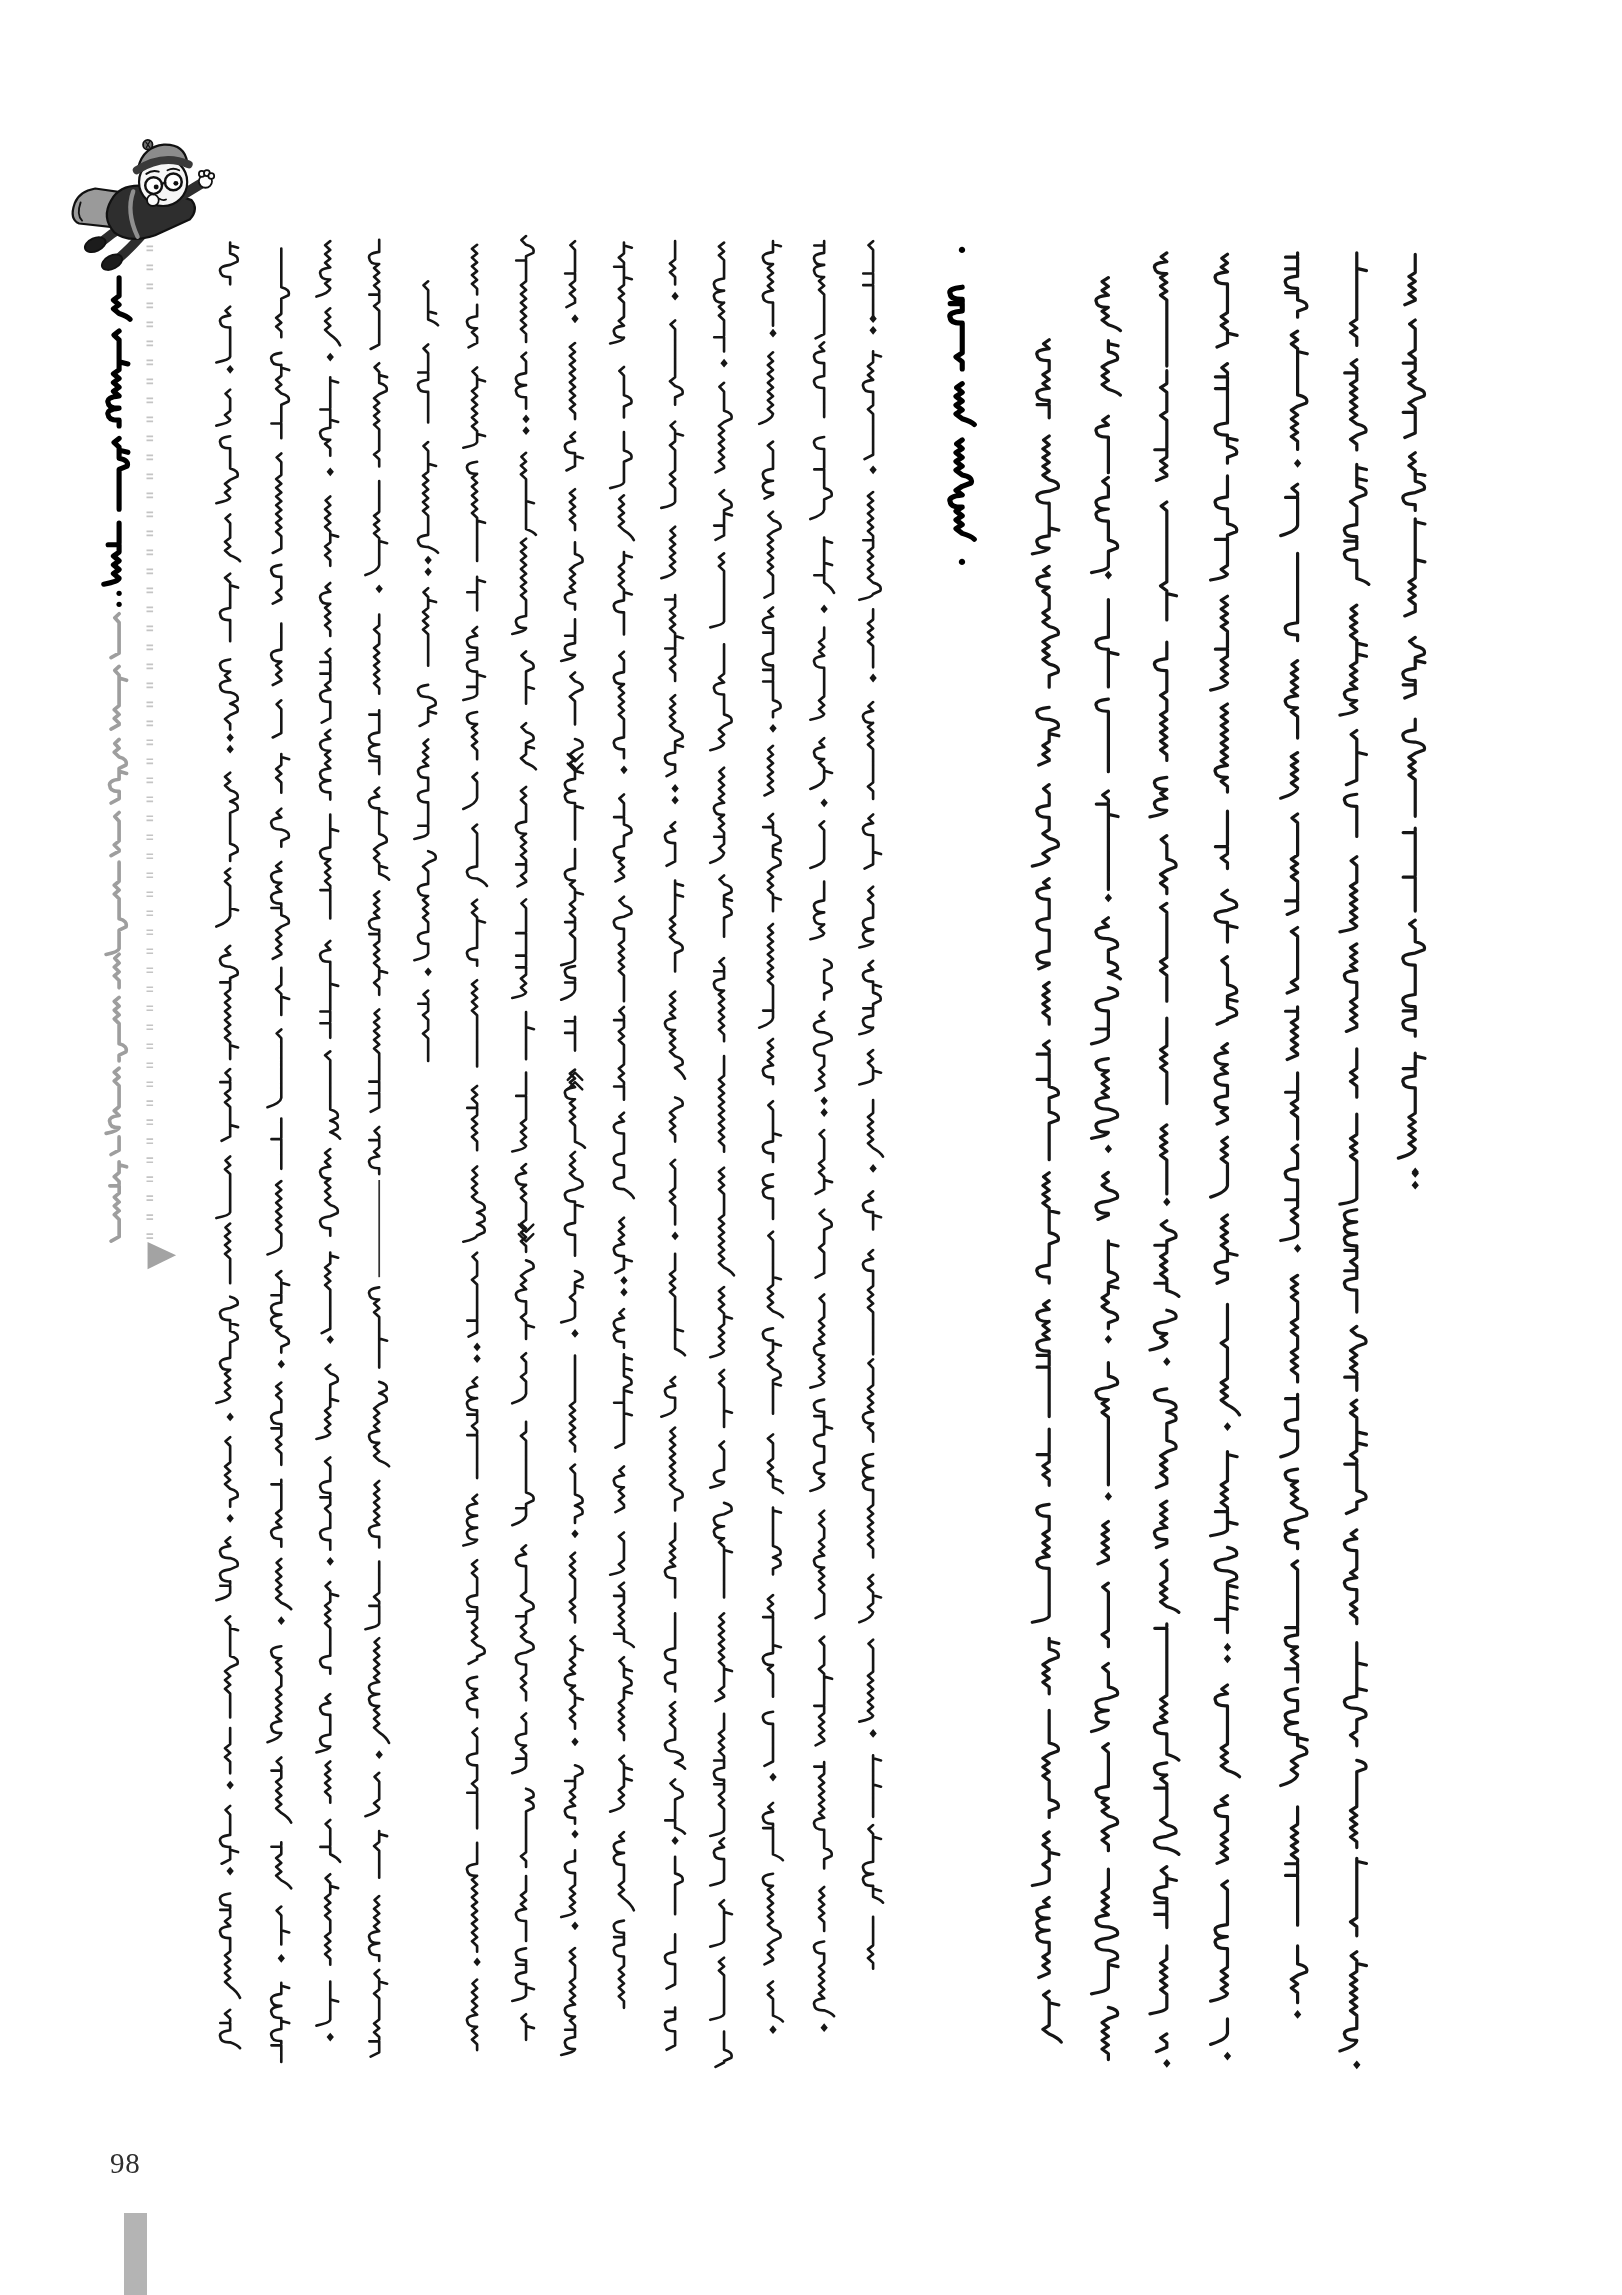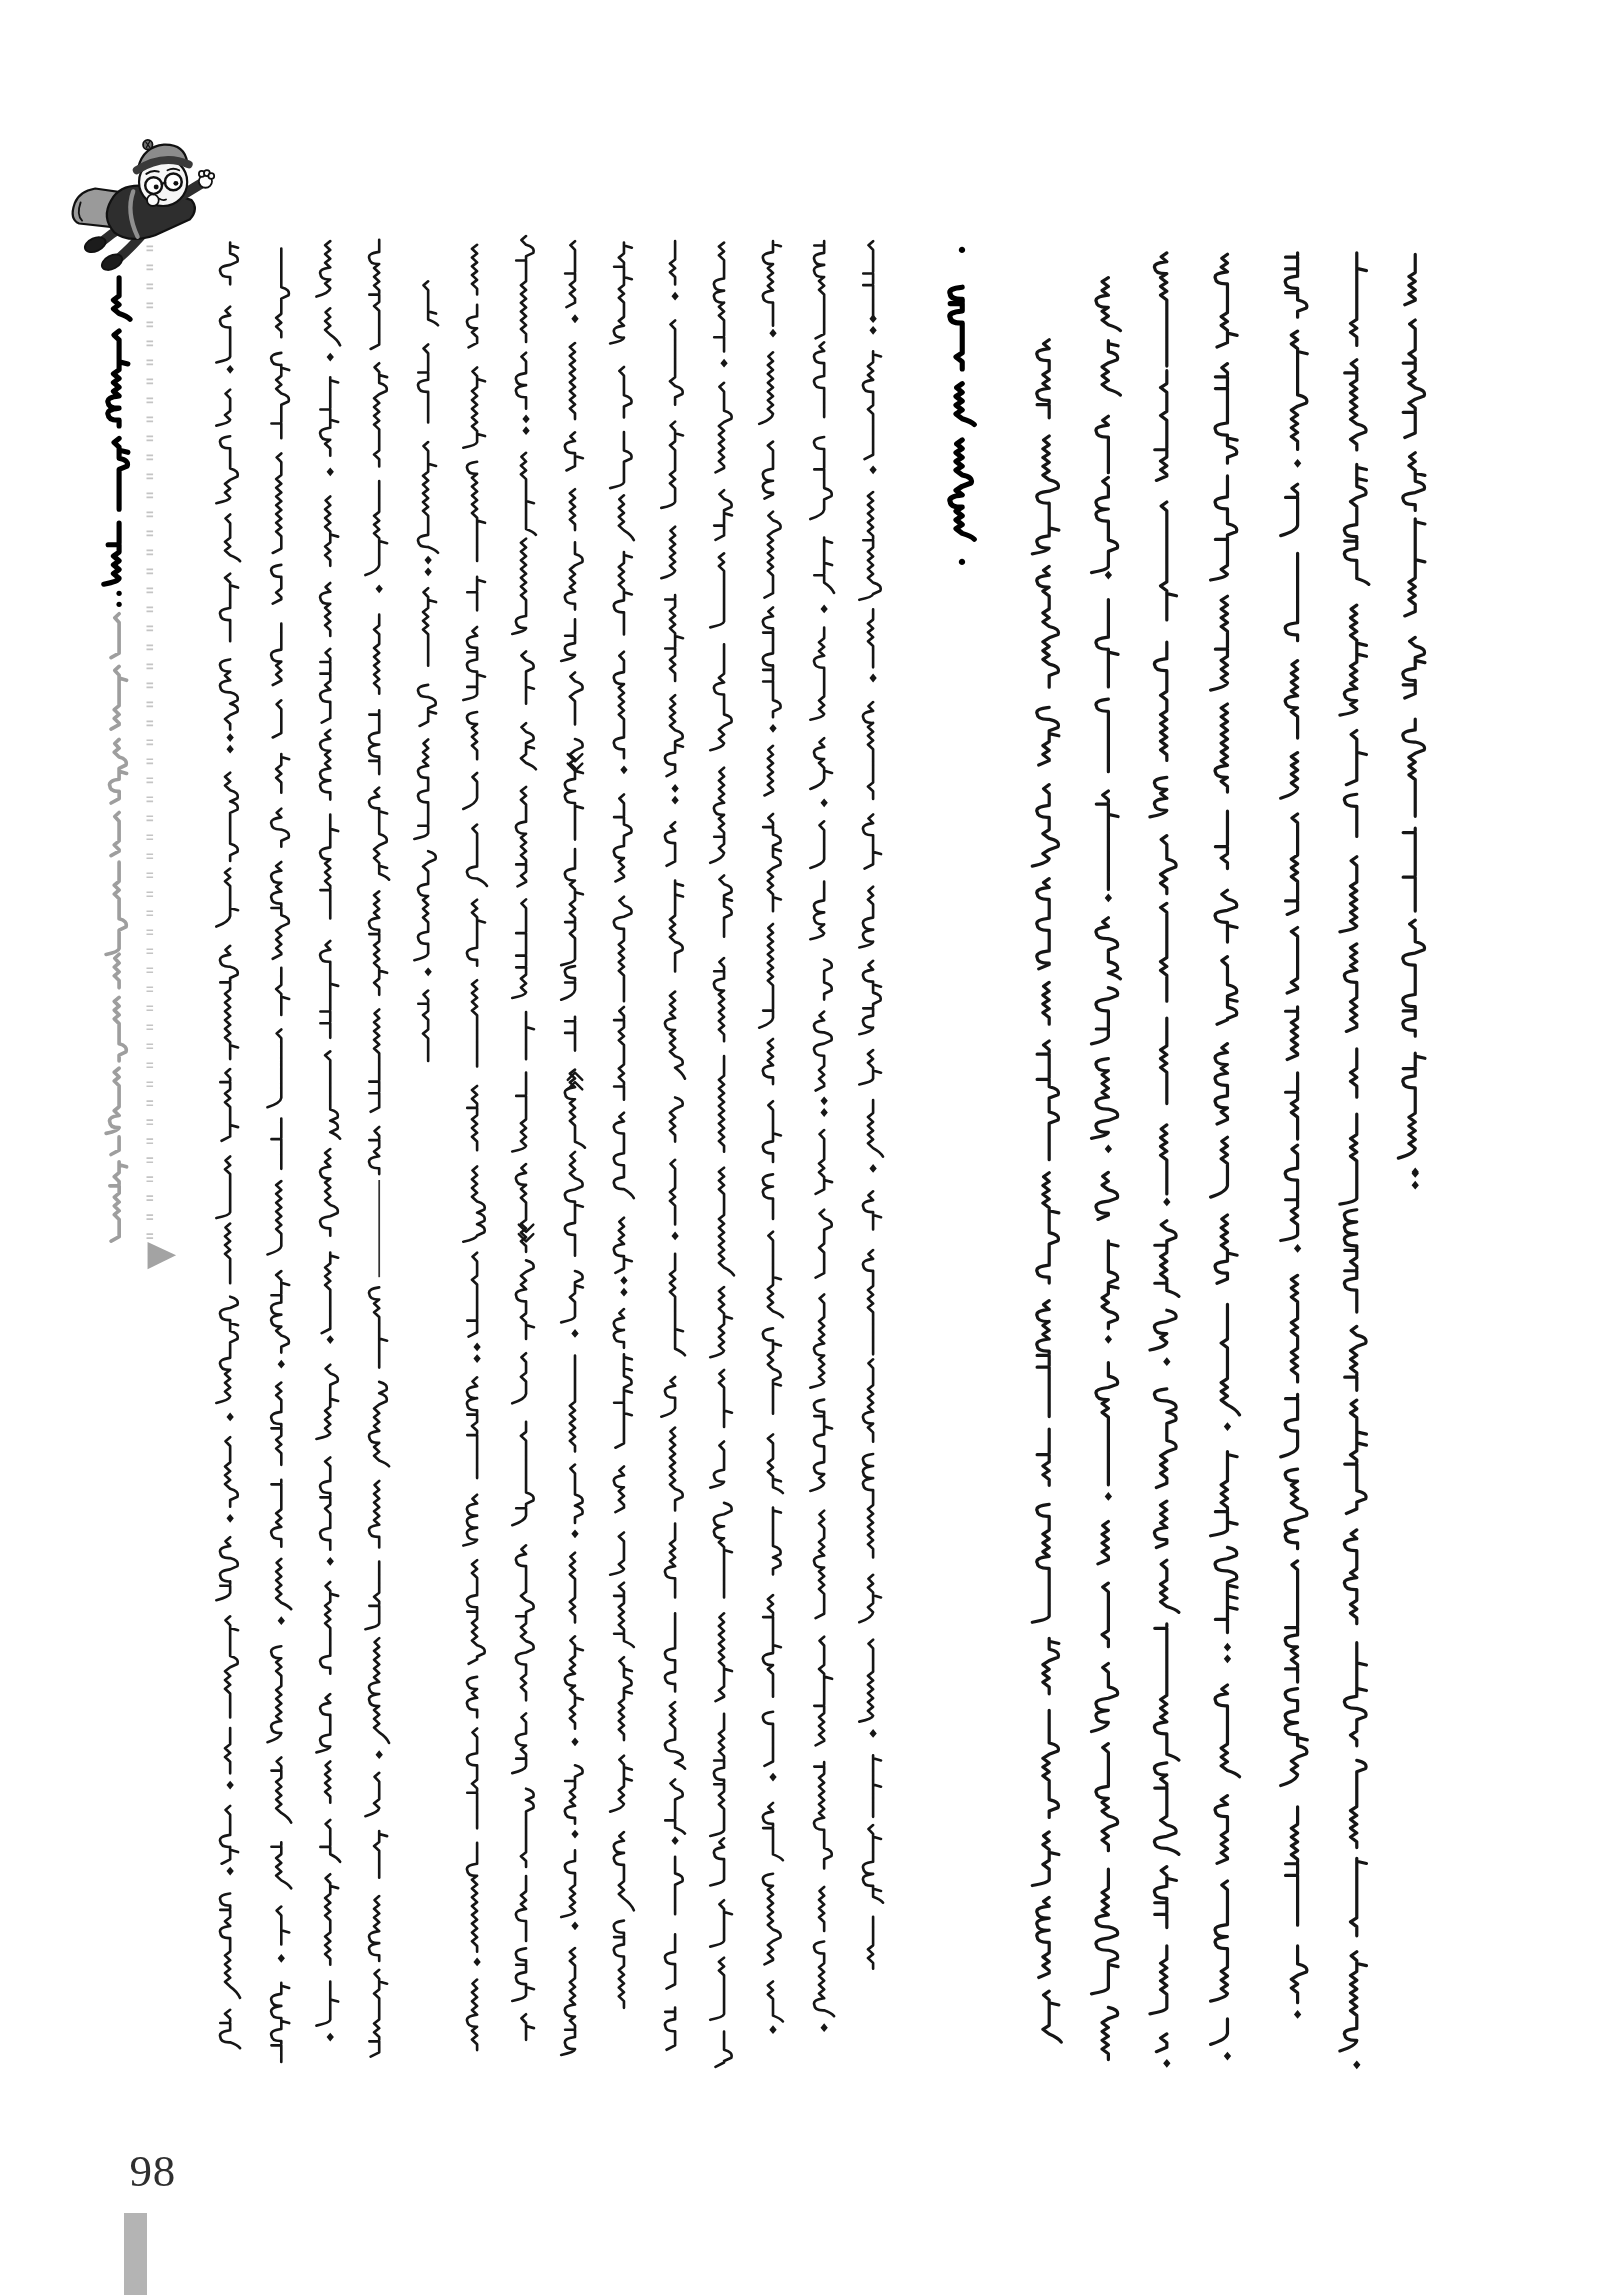--- a/index.html
+++ b/index.html
@@ -21,8 +21,8 @@
   .page-number{
     position:absolute;left:110px;top:2149px;width:66px;
     font-family:"Liberation Serif", serif;
-    font-size:45px;font-weight:400;color:#2f2f2f;
-    text-align:right;letter-spacing:0.7px;line-height:1;
+    font-size:29px;font-weight:400;color:#2f2f2f;
+    text-align:left;letter-spacing:0.7px;line-height:1;
   }
   .footer-bar{position:absolute;}
 </style>

